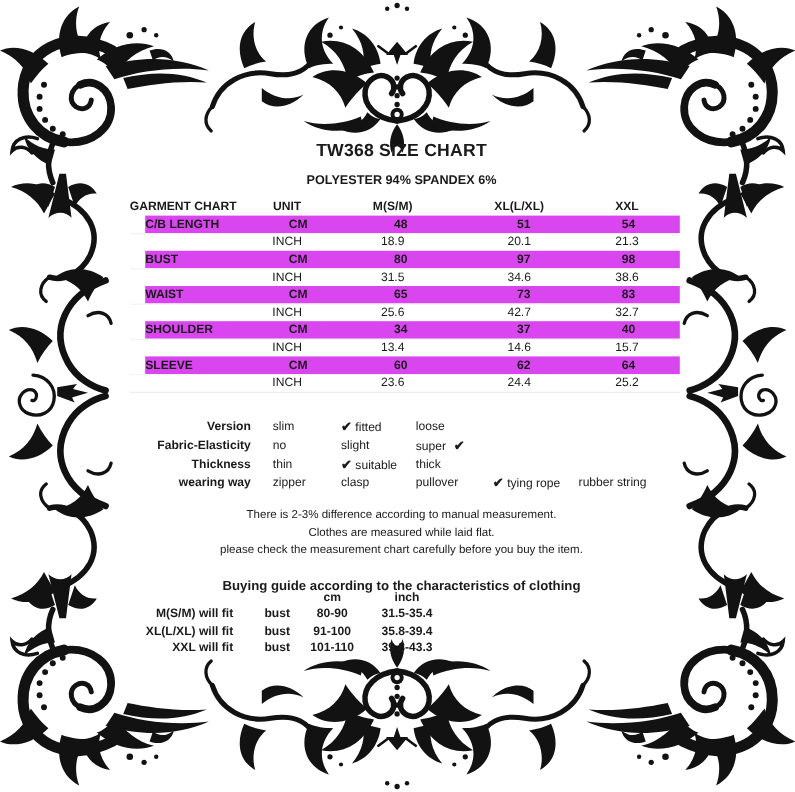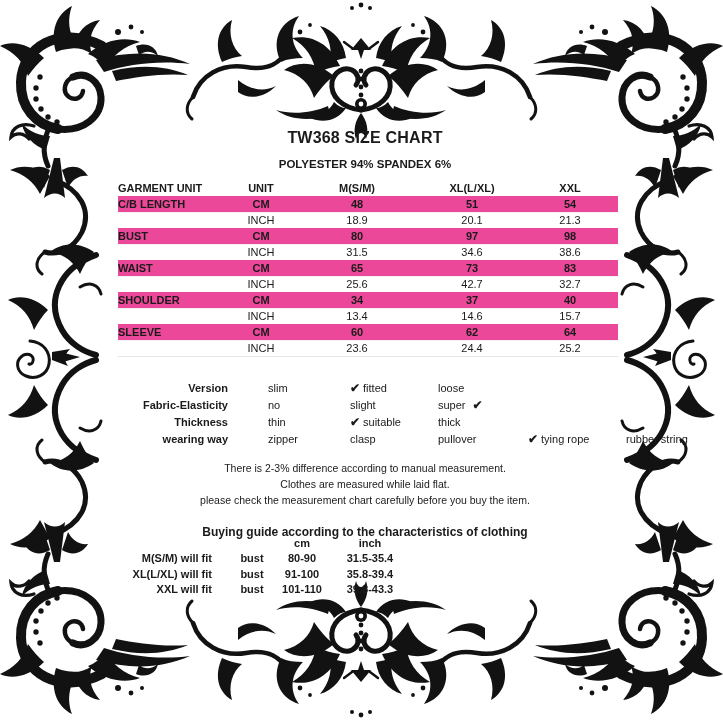--- a/index.html
+++ b/index.html
@@ -168,7 +168,7 @@
 
     <div class="size-table">
       <div class="st-row head">
-        <div class="st-c0">GARMENT UNIT</div>
+        <div class="st-c0">GARMENT CHART</div>
         <div class="st-c1">UNIT</div>
         <div class="st-c2">M(S/M)</div>
         <div class="st-c3">XL(L/XL)</div>

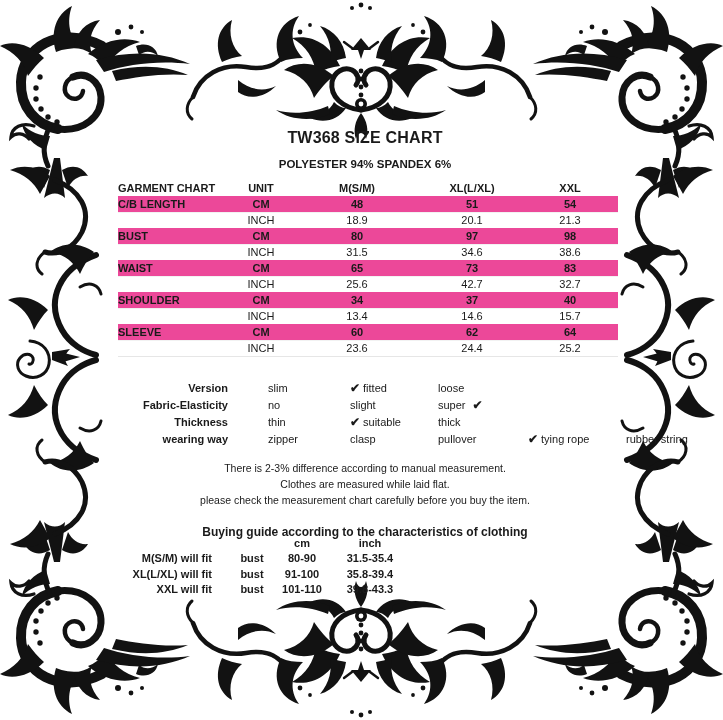--- a/index.html
+++ b/index.html
@@ -23,7 +23,7 @@
   .size-table{position:absolute;left:118px;top:180px;width:500px;font-size:11px;border-bottom:1px solid #e6e6e6;}
   .st-row{display:flex;height:15.5px;align-items:center;}
   .st-row.head{height:16px;font-weight:bold;}
-  .st-row.shaded{background:#ec4899;font-weight:bold;}
+  .st-row.shaded{background:#d946ef;font-weight:bold;margin-left:14px;}
   .st-row.inch{background:#ffffff;border-top:1px solid #f2f2f2;}
   .st-c0{width:112px;text-align:left;}
   .st-c1{width:62px;text-align:center;}

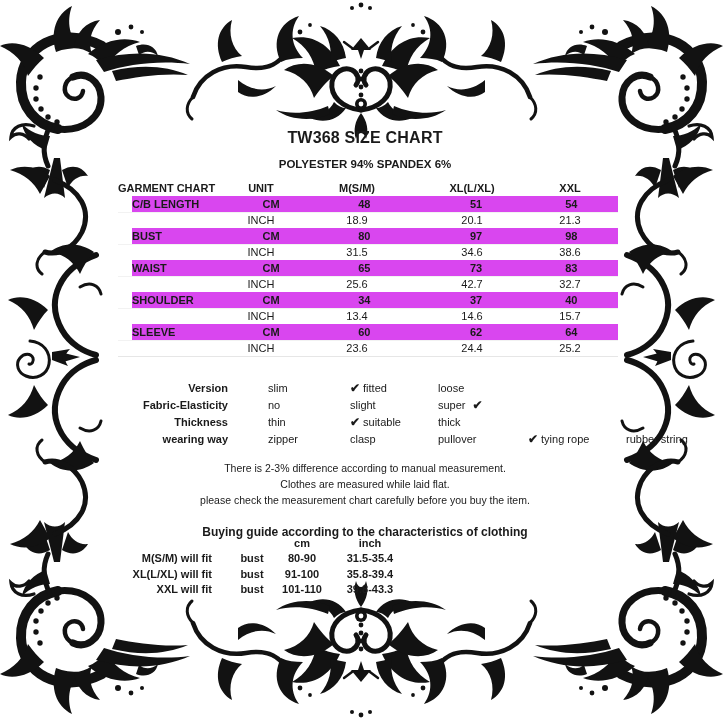--- a/index.html
+++ b/index.html
@@ -37,7 +37,7 @@
   .attrs{position:absolute;left:118px;top:379px;font-size:11px;}
   .at-row{display:flex;height:17px;align-items:center;}
   .at-label{width:110px;text-align:right;font-weight:bold;margin-right:20px;}
-  .slot{display:flex;align-items:center;margin-left:20px;}
+  .slot{display:flex;align-items:flex-end;}
   .s1{width:62px;} .s2{width:68px;} .s3{width:70px;} .s4{width:78px;} .s5{width:90px;}
   .chk{font-weight:bold;margin-right:3px;font-size:12px;}
   .chk.after{margin-right:0;margin-left:7px;}

